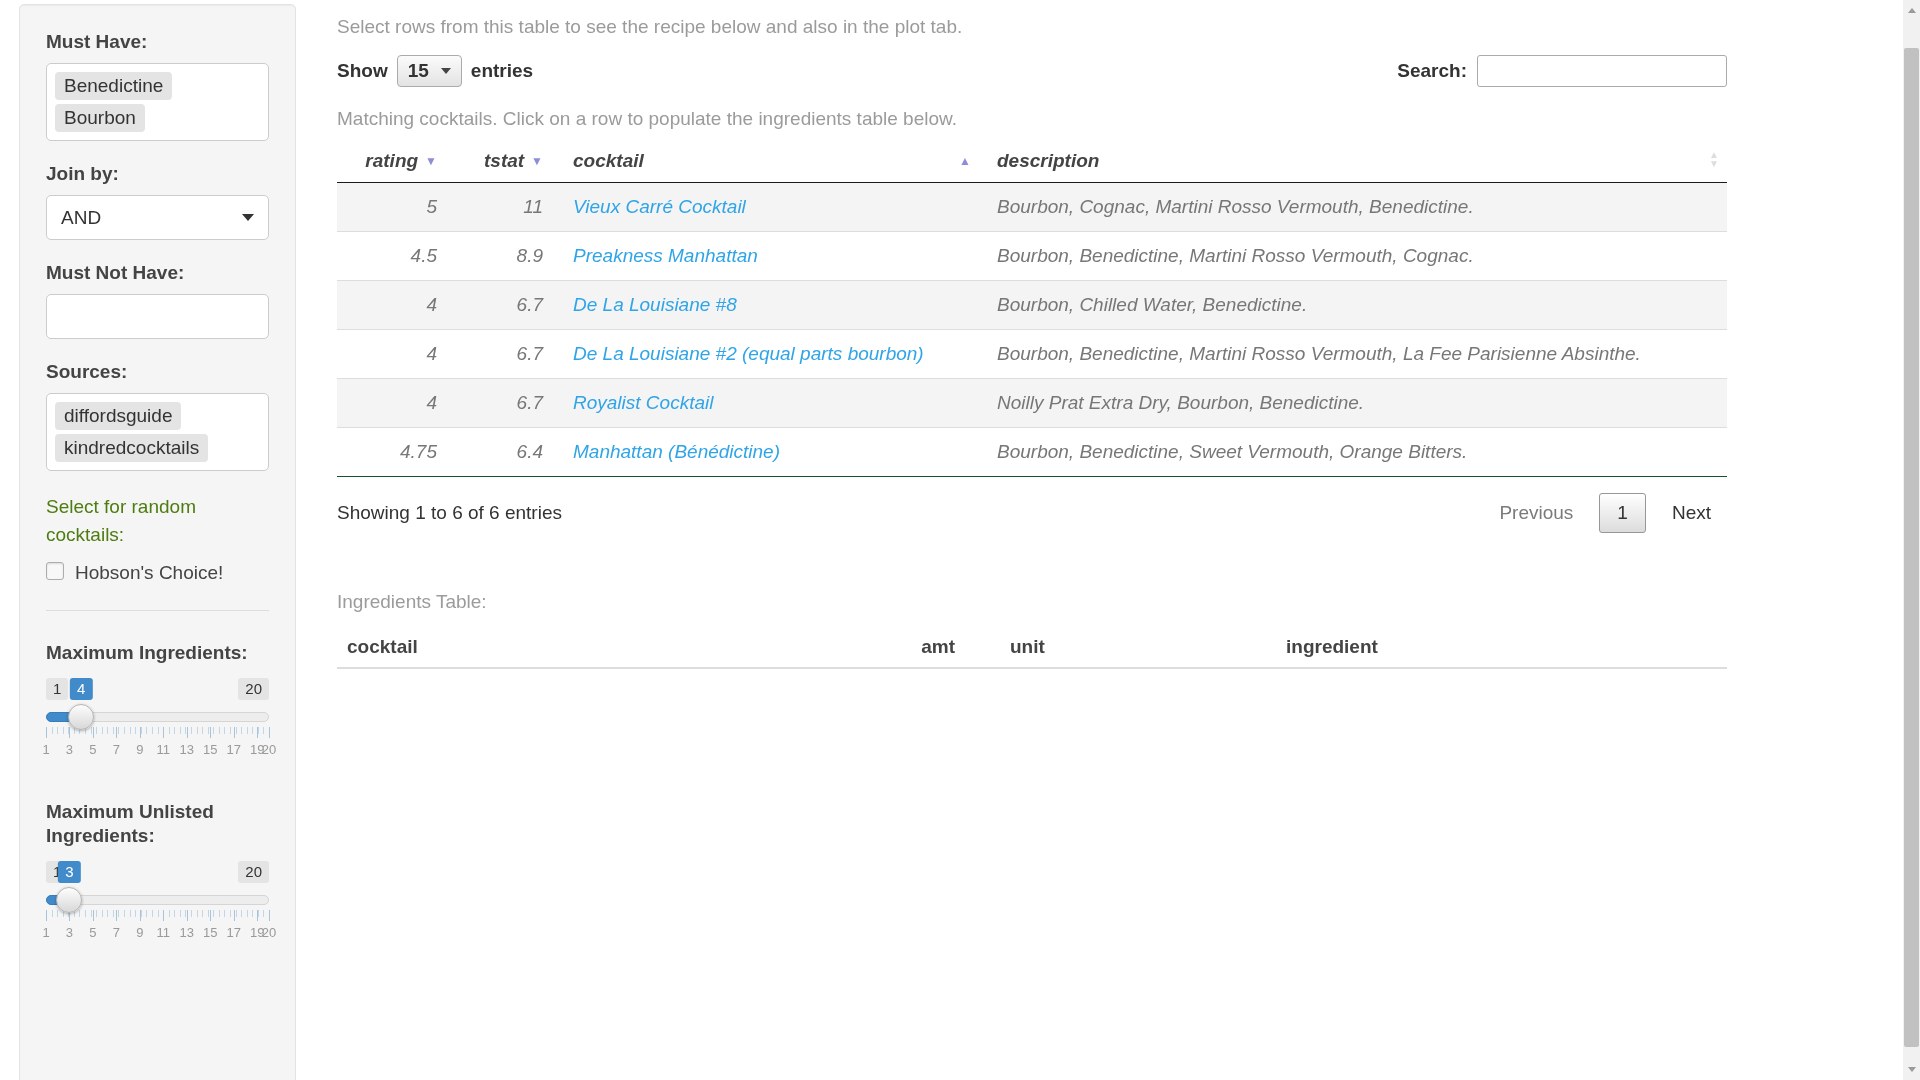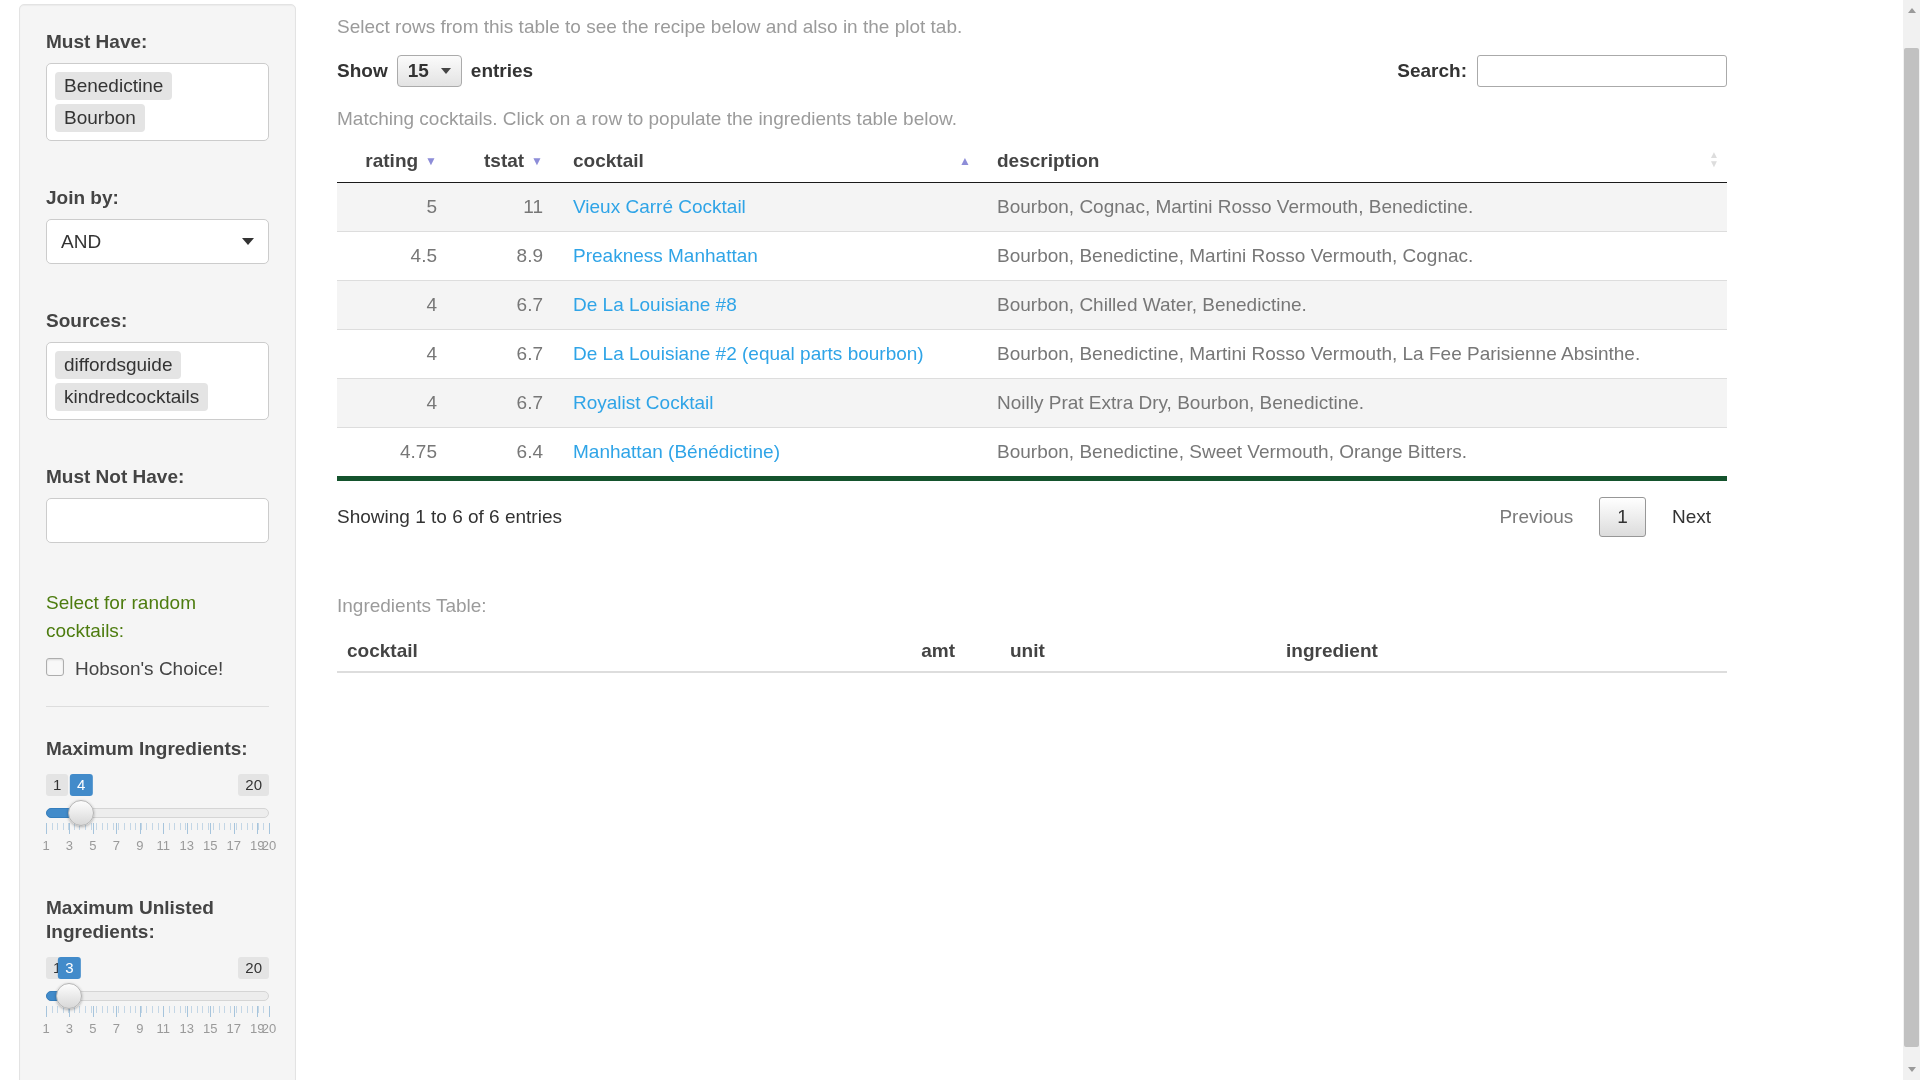--- a/index.html
+++ b/index.html
@@ -18,7 +18,7 @@
     background: #f5f5f5; border: 1px solid #e3e3e3; border-radius: 5px;
     padding: 26px; box-shadow: inset 0 1px 1px rgba(0,0,0,.04);
   }
-  .form-group { margin-bottom: 46px; }
+  .form-group { margin-bottom: 22px; }
   .ctl-label { display: block; font-weight: bold; color: #444; margin-bottom: 10px; }
   .tagbox, .textbox, .selectbox {
     background: #fff; border: 1px solid #ccc; border-radius: 5px;

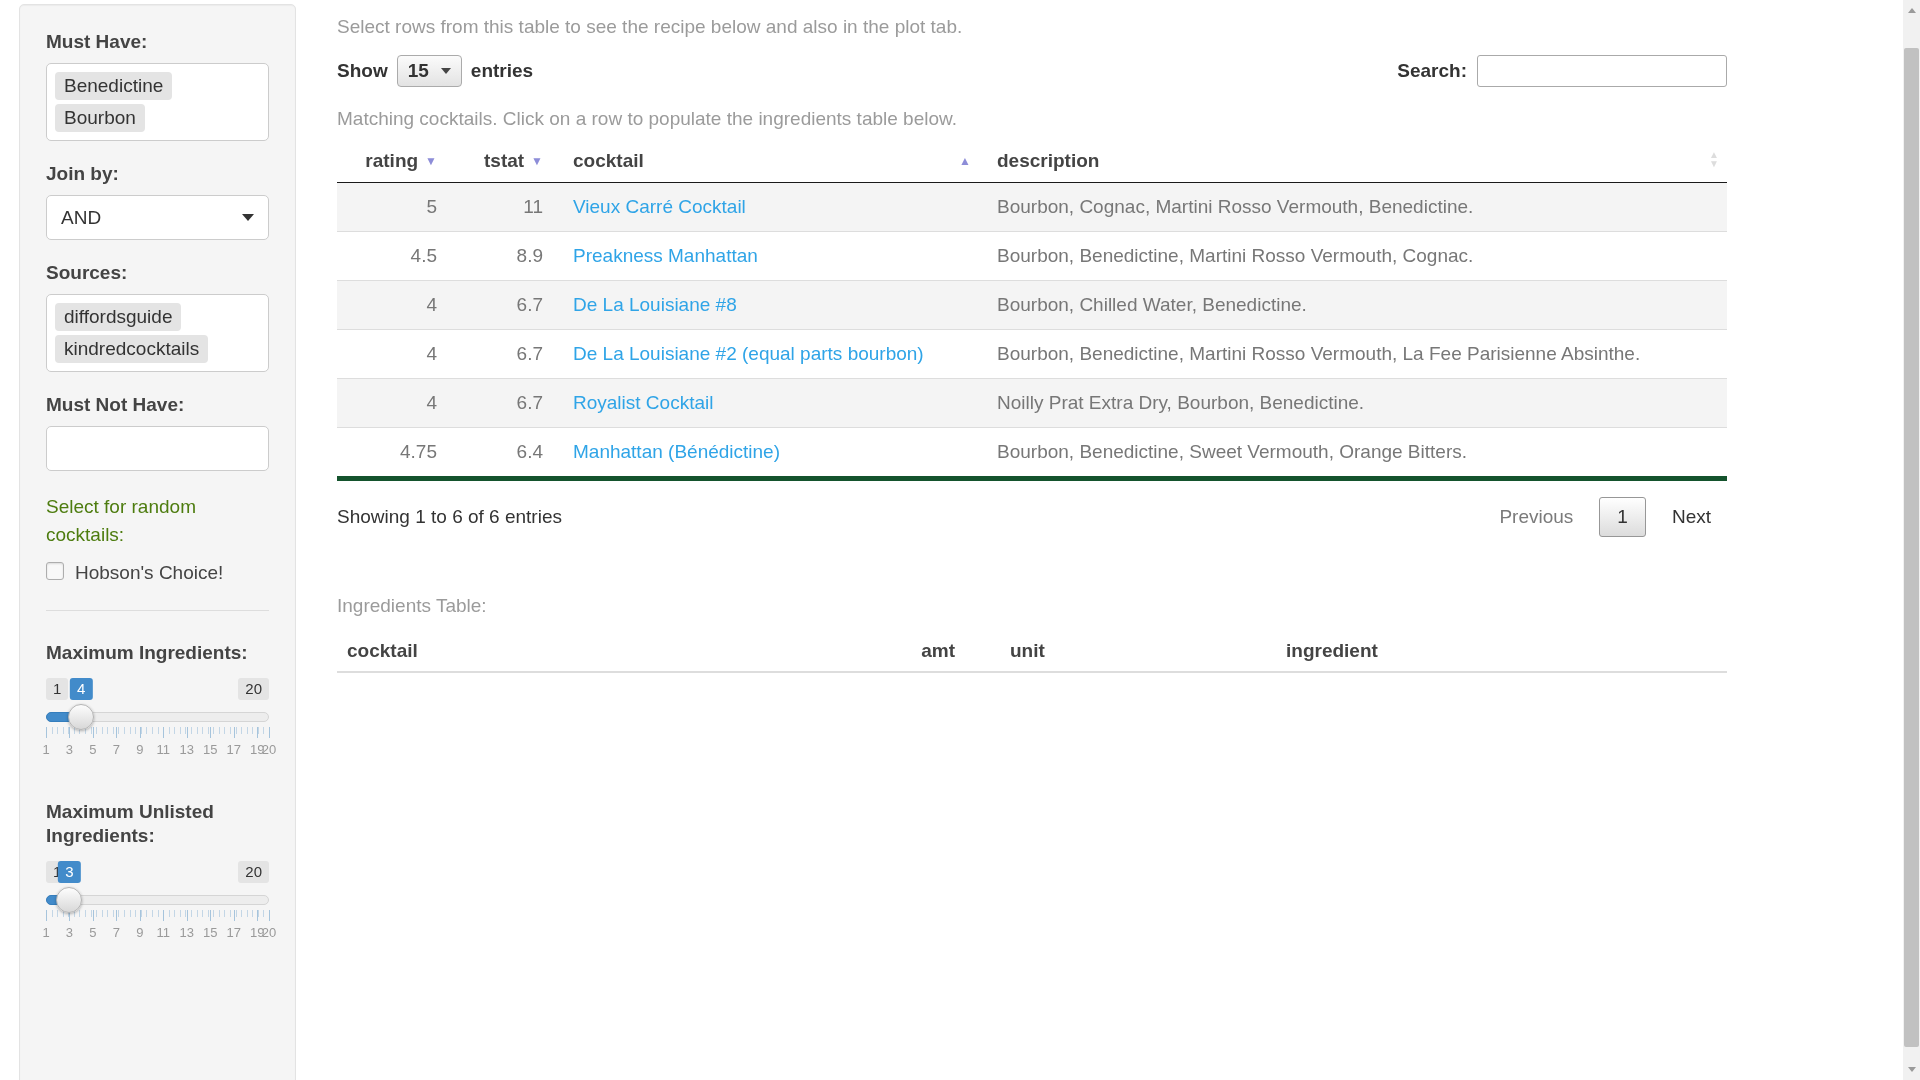--- a/index.html
+++ b/index.html
@@ -106,7 +106,7 @@
   table.cocktails tbody td { padding: 13px 10px; color: #777; border-top: 1px solid #ddd; overflow: hidden; white-space: nowrap; }
   table.cocktails tbody tr:first-child td { border-top: none; }
   table.cocktails tbody tr.odd { background: #f4f4f4; }
-  table.cocktails { border-bottom: 5px solid #14532d; }
+  table.cocktails { border-bottom: 1px solid #14532d; font-style: italic; }
   table.cocktails a.cocktail-link { color: #2fa4e7; text-decoration: none; cursor: pointer; }
   .arrow-desc, .arrow-asc { color: #8d8dd8; font-size: 12px; margin-left: 7px; vertical-align: 2px; }
   .arrow-asc-abs { position: absolute; right: 16px; top: 12px; color: #8d8dd8; font-size: 12px; }

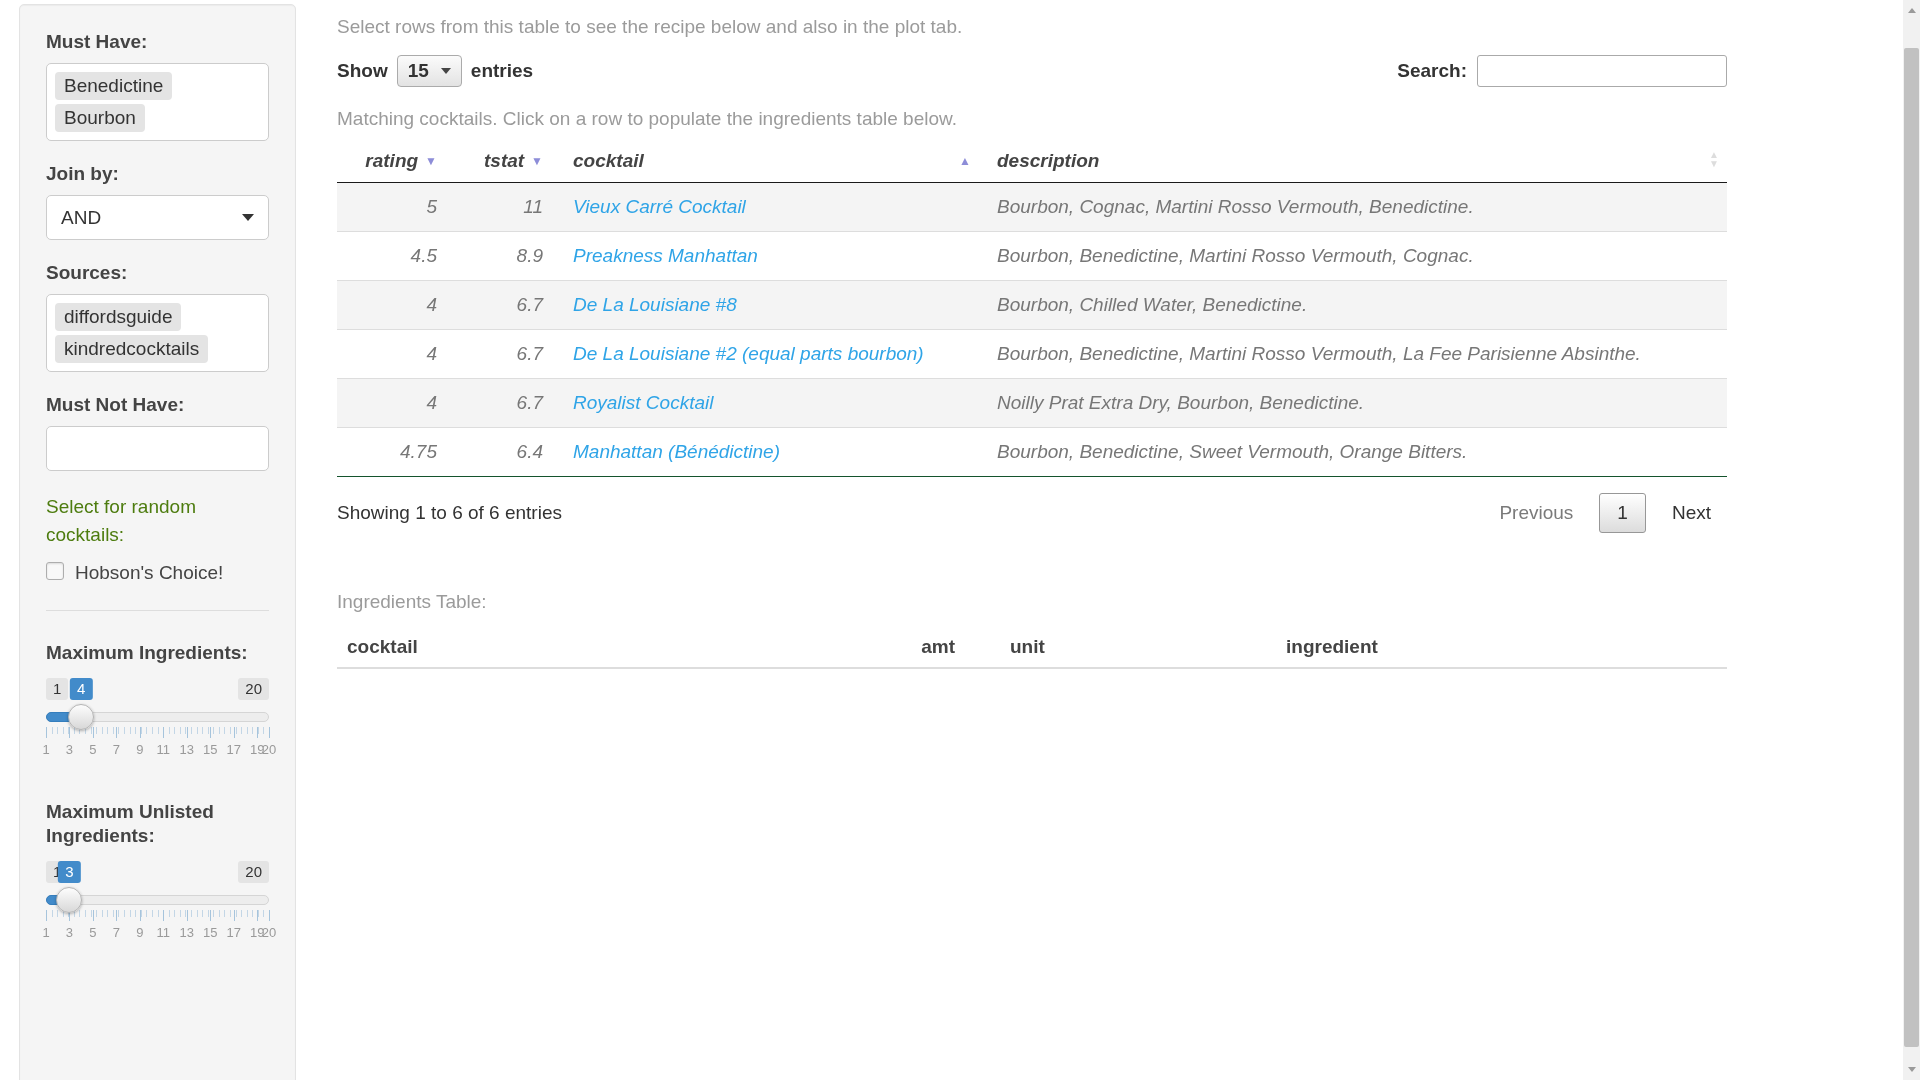--- a/index.html
+++ b/index.html
@@ -166,16 +166,16 @@
     </div>
 
     <div class="form-group">
+      <span class="ctl-label">Must Not Have:</span>
+      <div class="tagbox"></div>
+    </div>
+
+    <div class="form-group">
       <span class="ctl-label">Sources:</span>
       <div class="tagbox">
         <span class="tag">diffordsguide</span>
         <span class="tag">kindredcocktails</span>
       </div>
-    </div>
-
-    <div class="form-group">
-      <span class="ctl-label">Must Not Have:</span>
-      <div class="tagbox"></div>
     </div>
 
 

